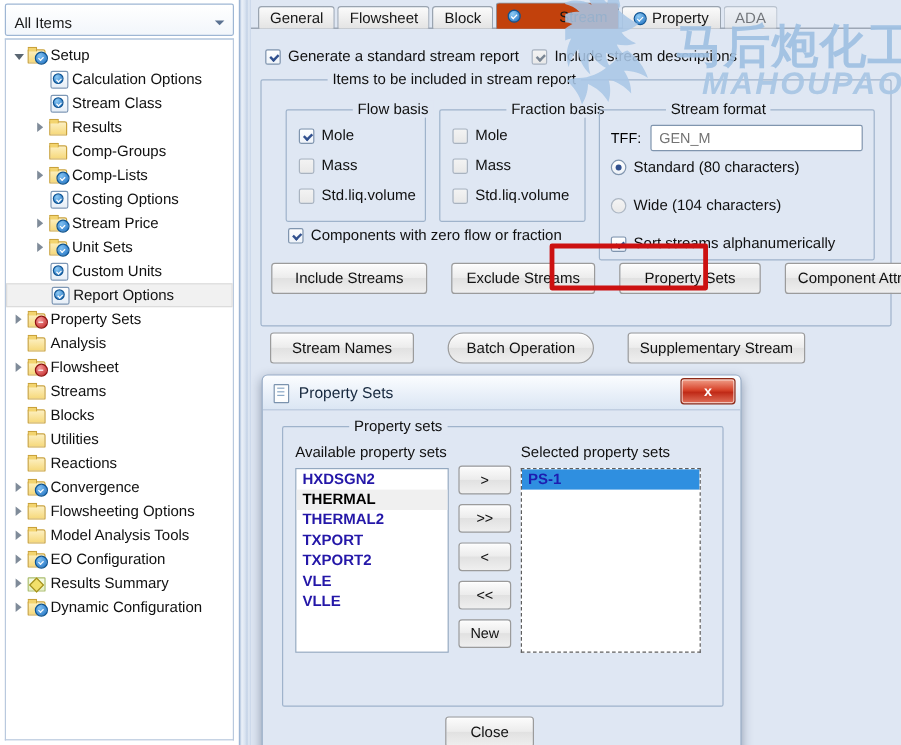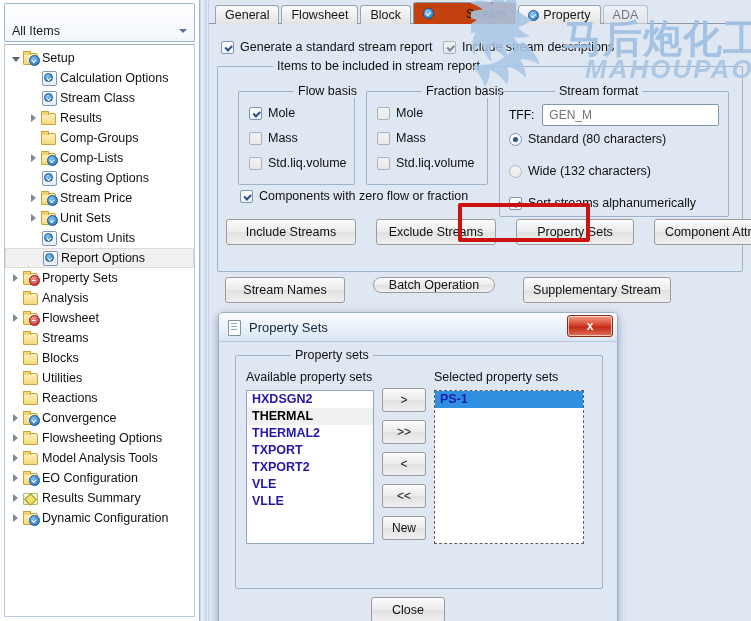--- a/index.html
+++ b/index.html
@@ -29,7 +29,7 @@
     border:1px solid #9eb6d4;
     border-radius:2px;
     display:flex;align-items:center;
-    padding:16px 4px 0 7px;
+    padding:4px 4px 0 7px;
     font-size:12.5px;color:#1b1b1b;
     position:relative;
     flex:0 0 auto;

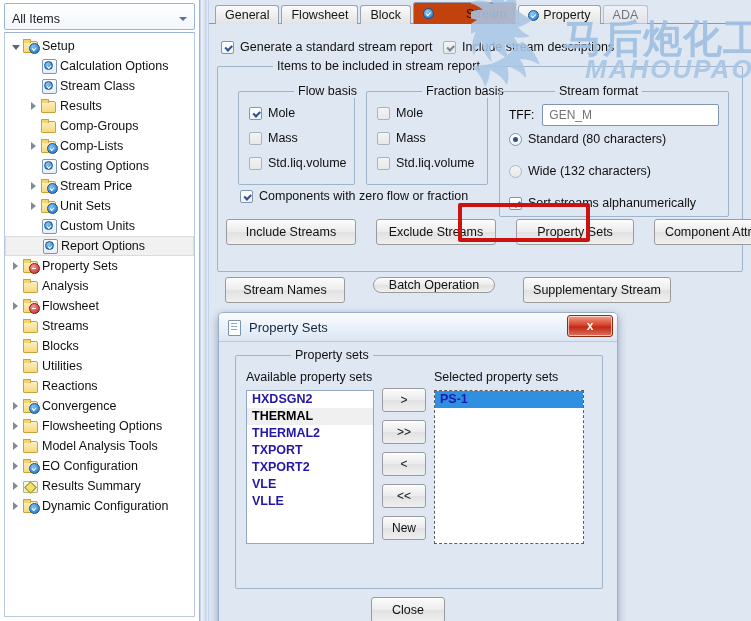--- a/index.html
+++ b/index.html
@@ -578,7 +578,7 @@
             </div>
             <div class="chk">
               <span class="radio dim"></span>
-              <span>Wide (132 characters)</span>
+              <span>Wide (104 characters)</span>
             </div>
             <div class="chk">
               <span class="box on"></span>

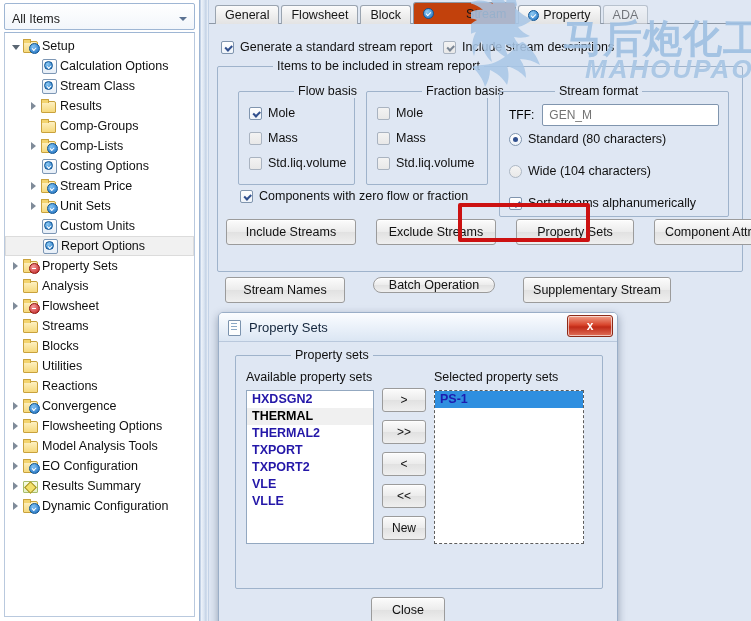--- a/index.html
+++ b/index.html
@@ -602,7 +602,7 @@
 
       <div style="position:absolute;left:16px;top:253px;display:flex;gap:28px;">
         <div class="btn" style="width:120px;height:26px;">Stream Names</div>
-        <div class="btn" style="width:122px;height:16px;border-radius:13px;">Batch Operation</div>
+        <div class="btn" style="width:122px;height:26px;border-radius:13px;">Batch Operation</div>
         <div class="btn" style="width:148px;height:26px;">Supplementary Stream</div>
       </div>
 

